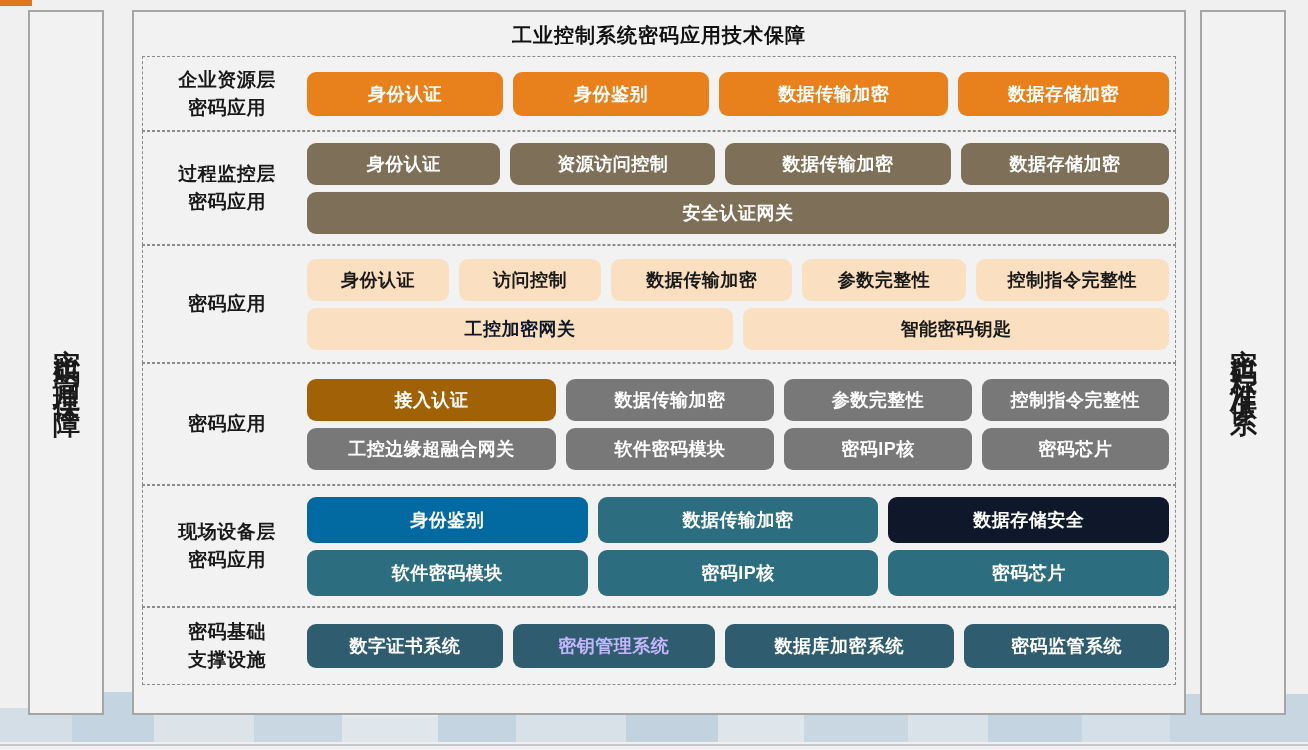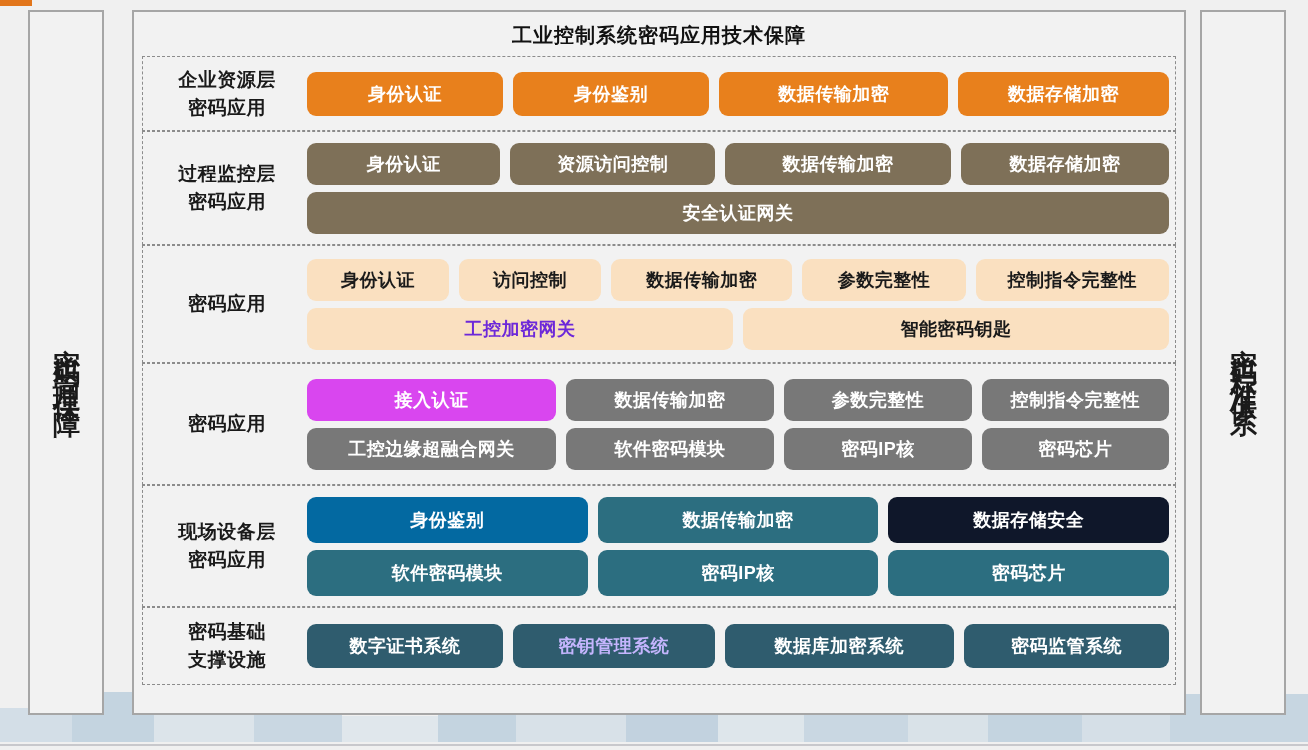--- a/index.html
+++ b/index.html
@@ -254,7 +254,7 @@
               <div class="pill h-b dark-text" style="flex: 1.2 1 0px; background: rgb(250, 224, 192); color: rgb(26, 26, 26);">控制指令完整性</div>
             </div>
             <div class="btn-row">
-              <div class="pill h-b dark-text" style="flex: 1 1 0px; background: rgb(250, 224, 192); color: #6d28d9;">工控加密网关</div>
+              <div class="pill h-b dark-text" style="flex: 1 1 0px; background: rgb(250, 224, 192); color: #0f172a;">工控加密网关</div>
               <div class="pill h-b dark-text" style="flex: 1 1 0px; background: rgb(250, 224, 192); color: rgb(26, 26, 26);">智能密码钥匙</div>
             </div>
           </div>

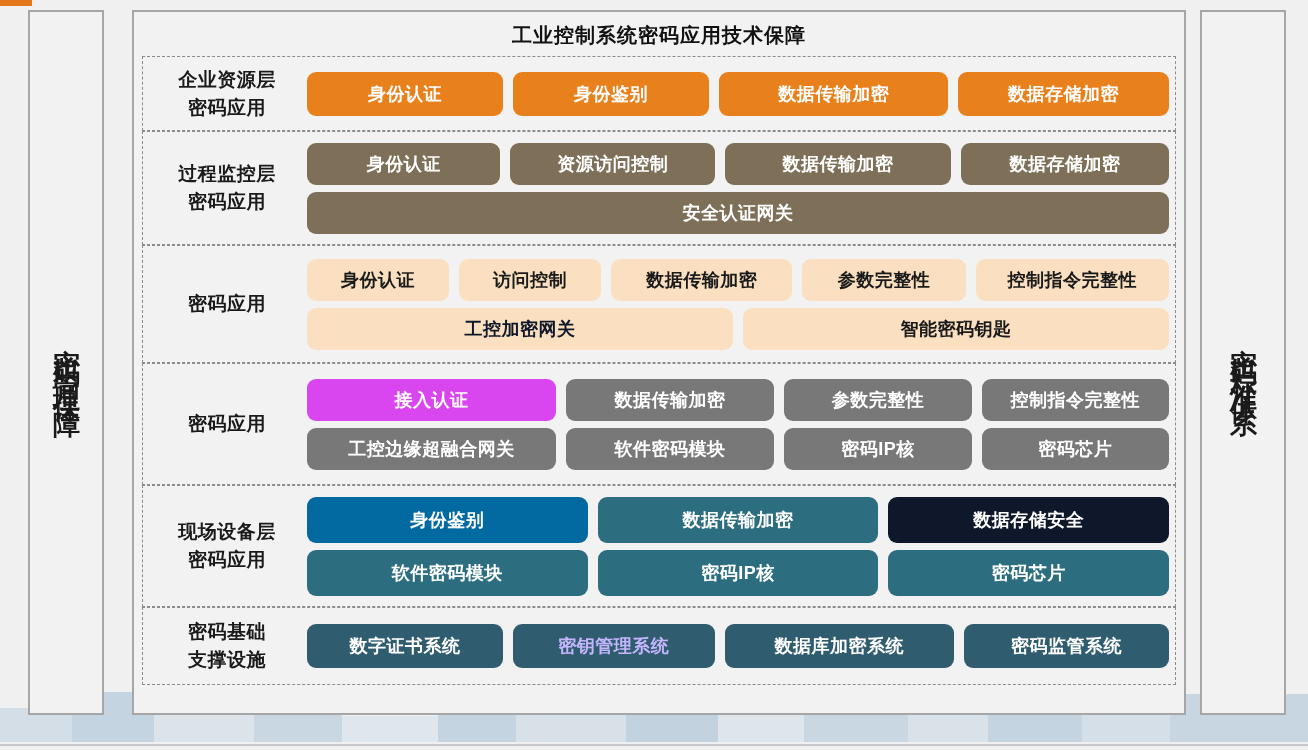--- a/index.html
+++ b/index.html
@@ -265,7 +265,7 @@
           </div>
           <div class="layer-body">
             <div class="btn-row">
-              <div class="pill h-b" style="flex: 1.35 1 0px; background: #d946ef; color: rgb(255, 255, 255);">接入认证</div>
+              <div class="pill h-b" style="flex: 1.35 1 0px; background: #a16207; color: rgb(255, 255, 255);">接入认证</div>
               <div class="pill h-b" style="flex: 1.12 1 0px; background: rgb(120, 120, 120); color: rgb(255, 255, 255);">数据传输加密</div>
               <div class="pill h-b" style="flex: 1 1 0px; background: rgb(120, 120, 120); color: rgb(255, 255, 255);">参数完整性</div>
               <div class="pill h-b" style="flex: 1 1 0px; background: rgb(120, 120, 120); color: rgb(255, 255, 255);">控制指令完整性</div>

